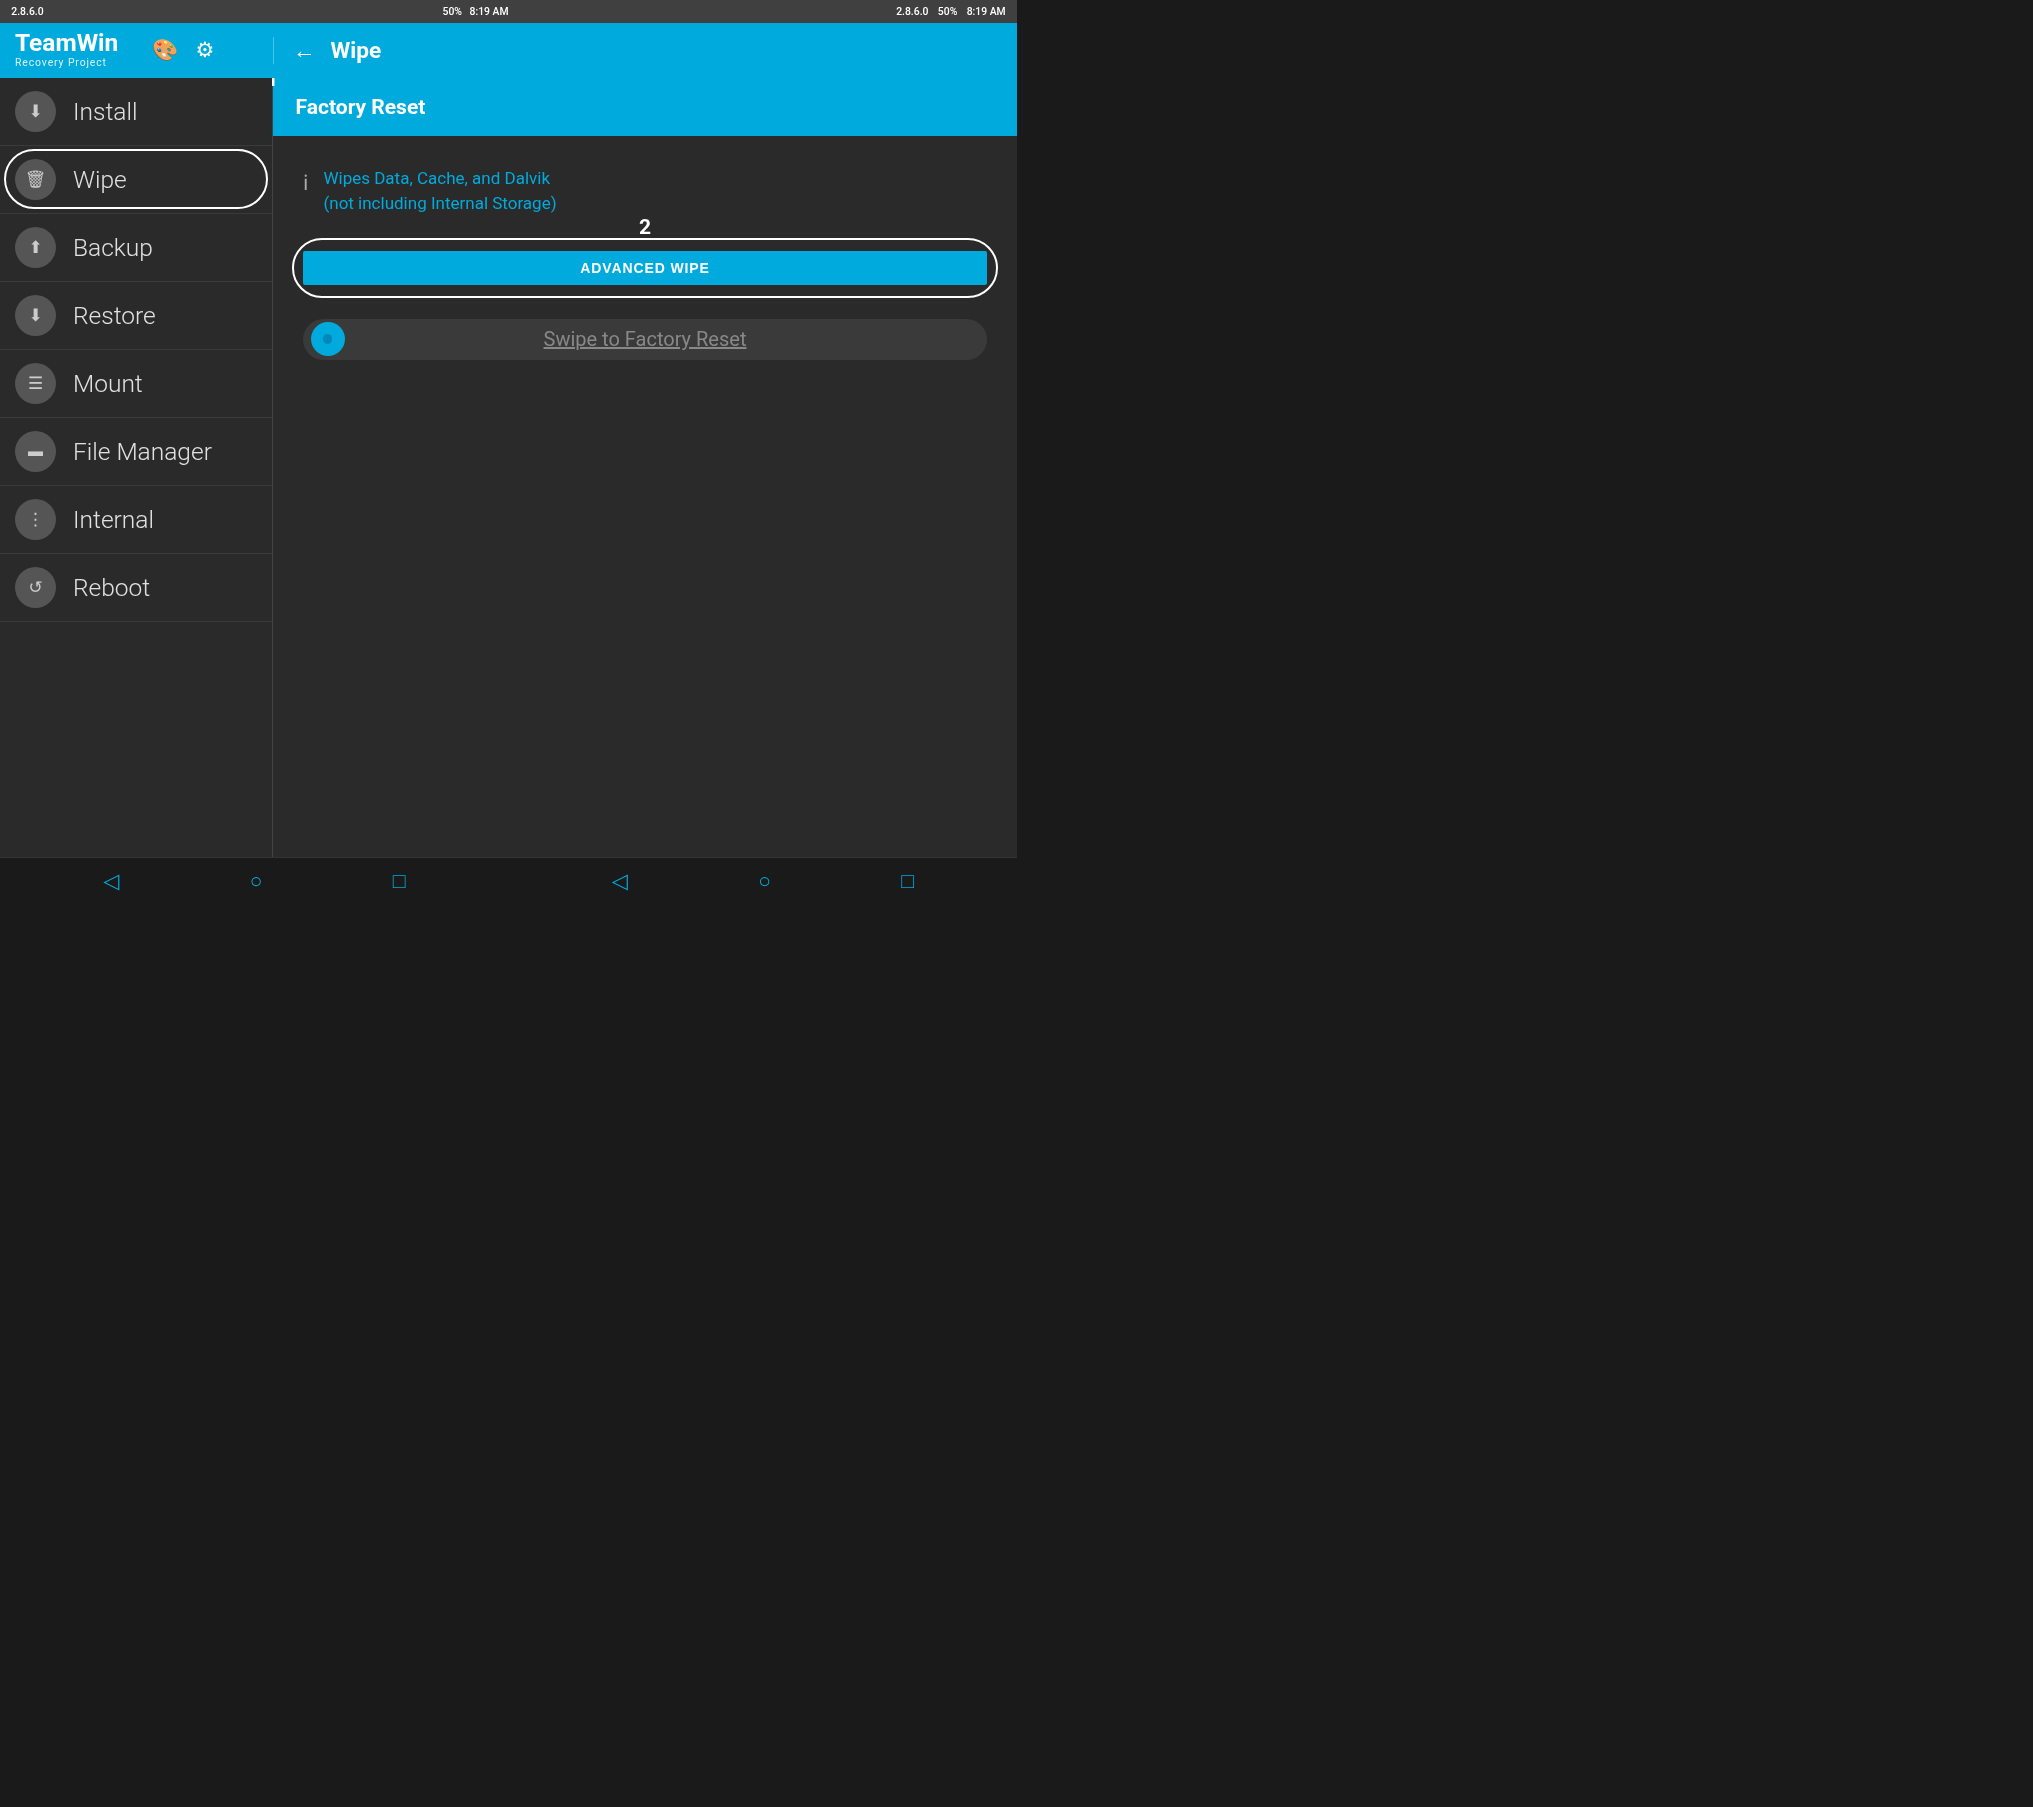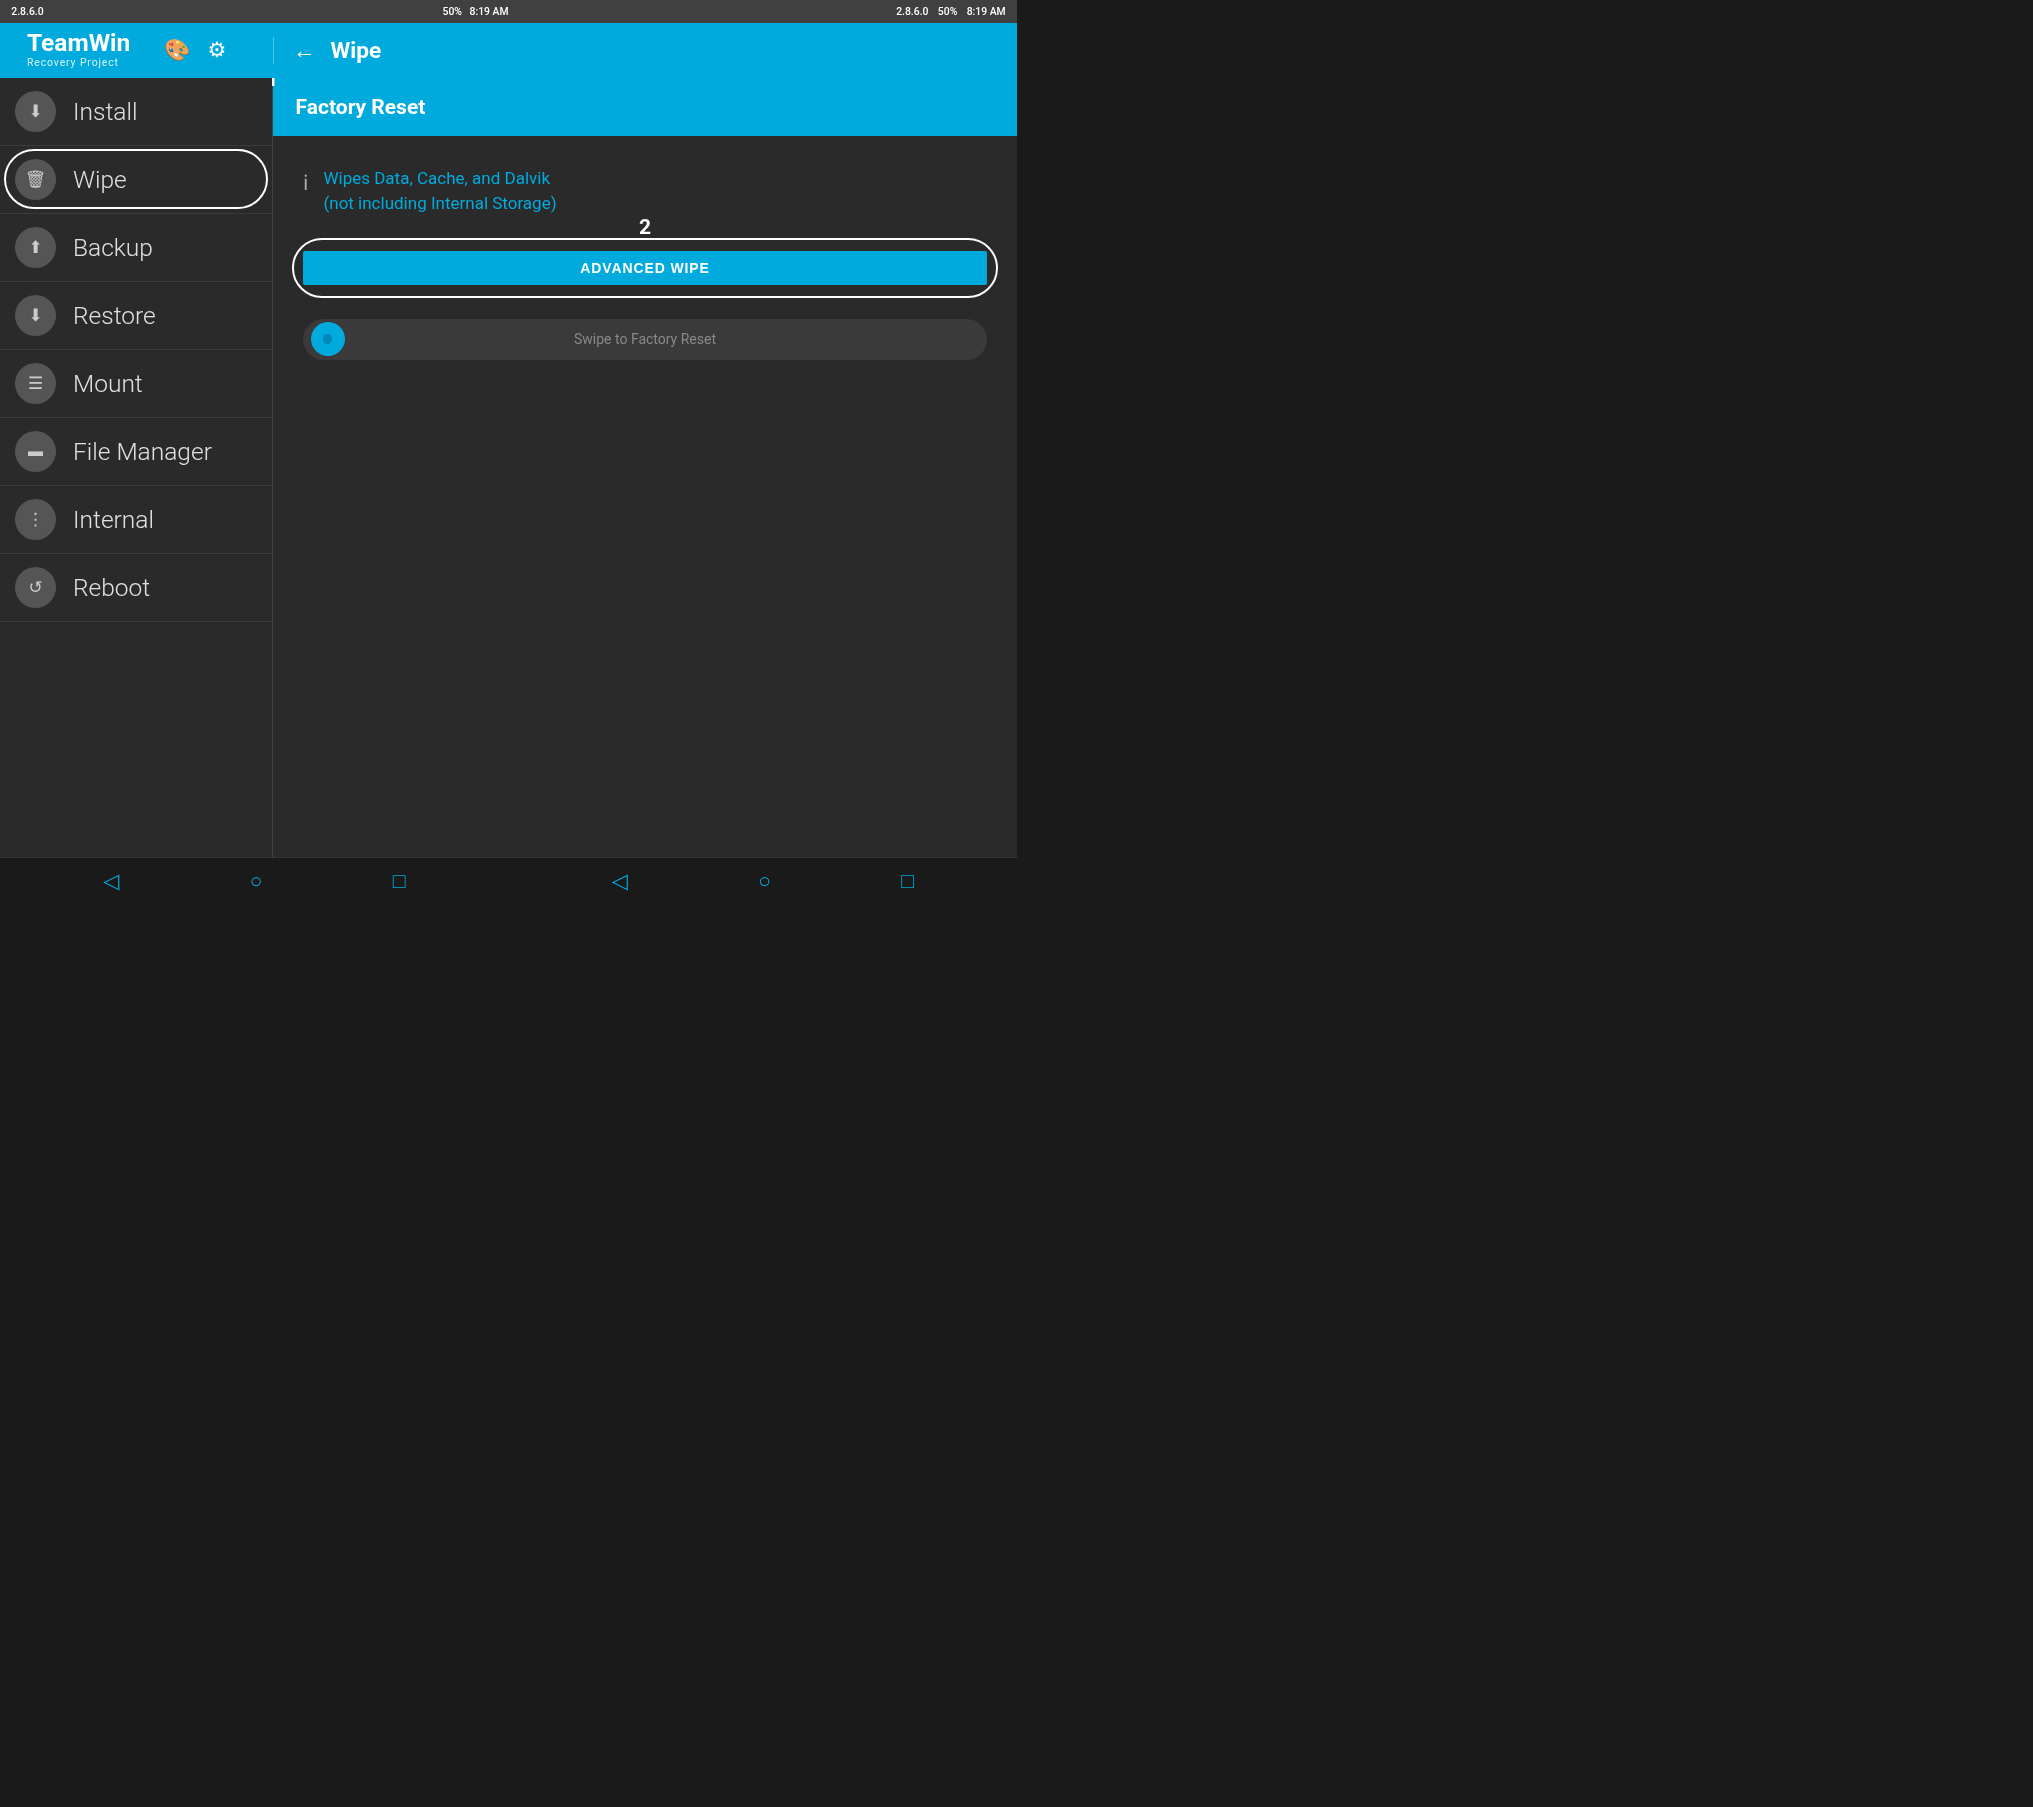--- a/index.html
+++ b/index.html
@@ -51,7 +51,7 @@
       width: 273px;
       display: flex;
       align-items: center;
-      padding-left: 27px;
+      padding-left: 15px;
       gap: 15px;
     }
     .teamwin-logo {

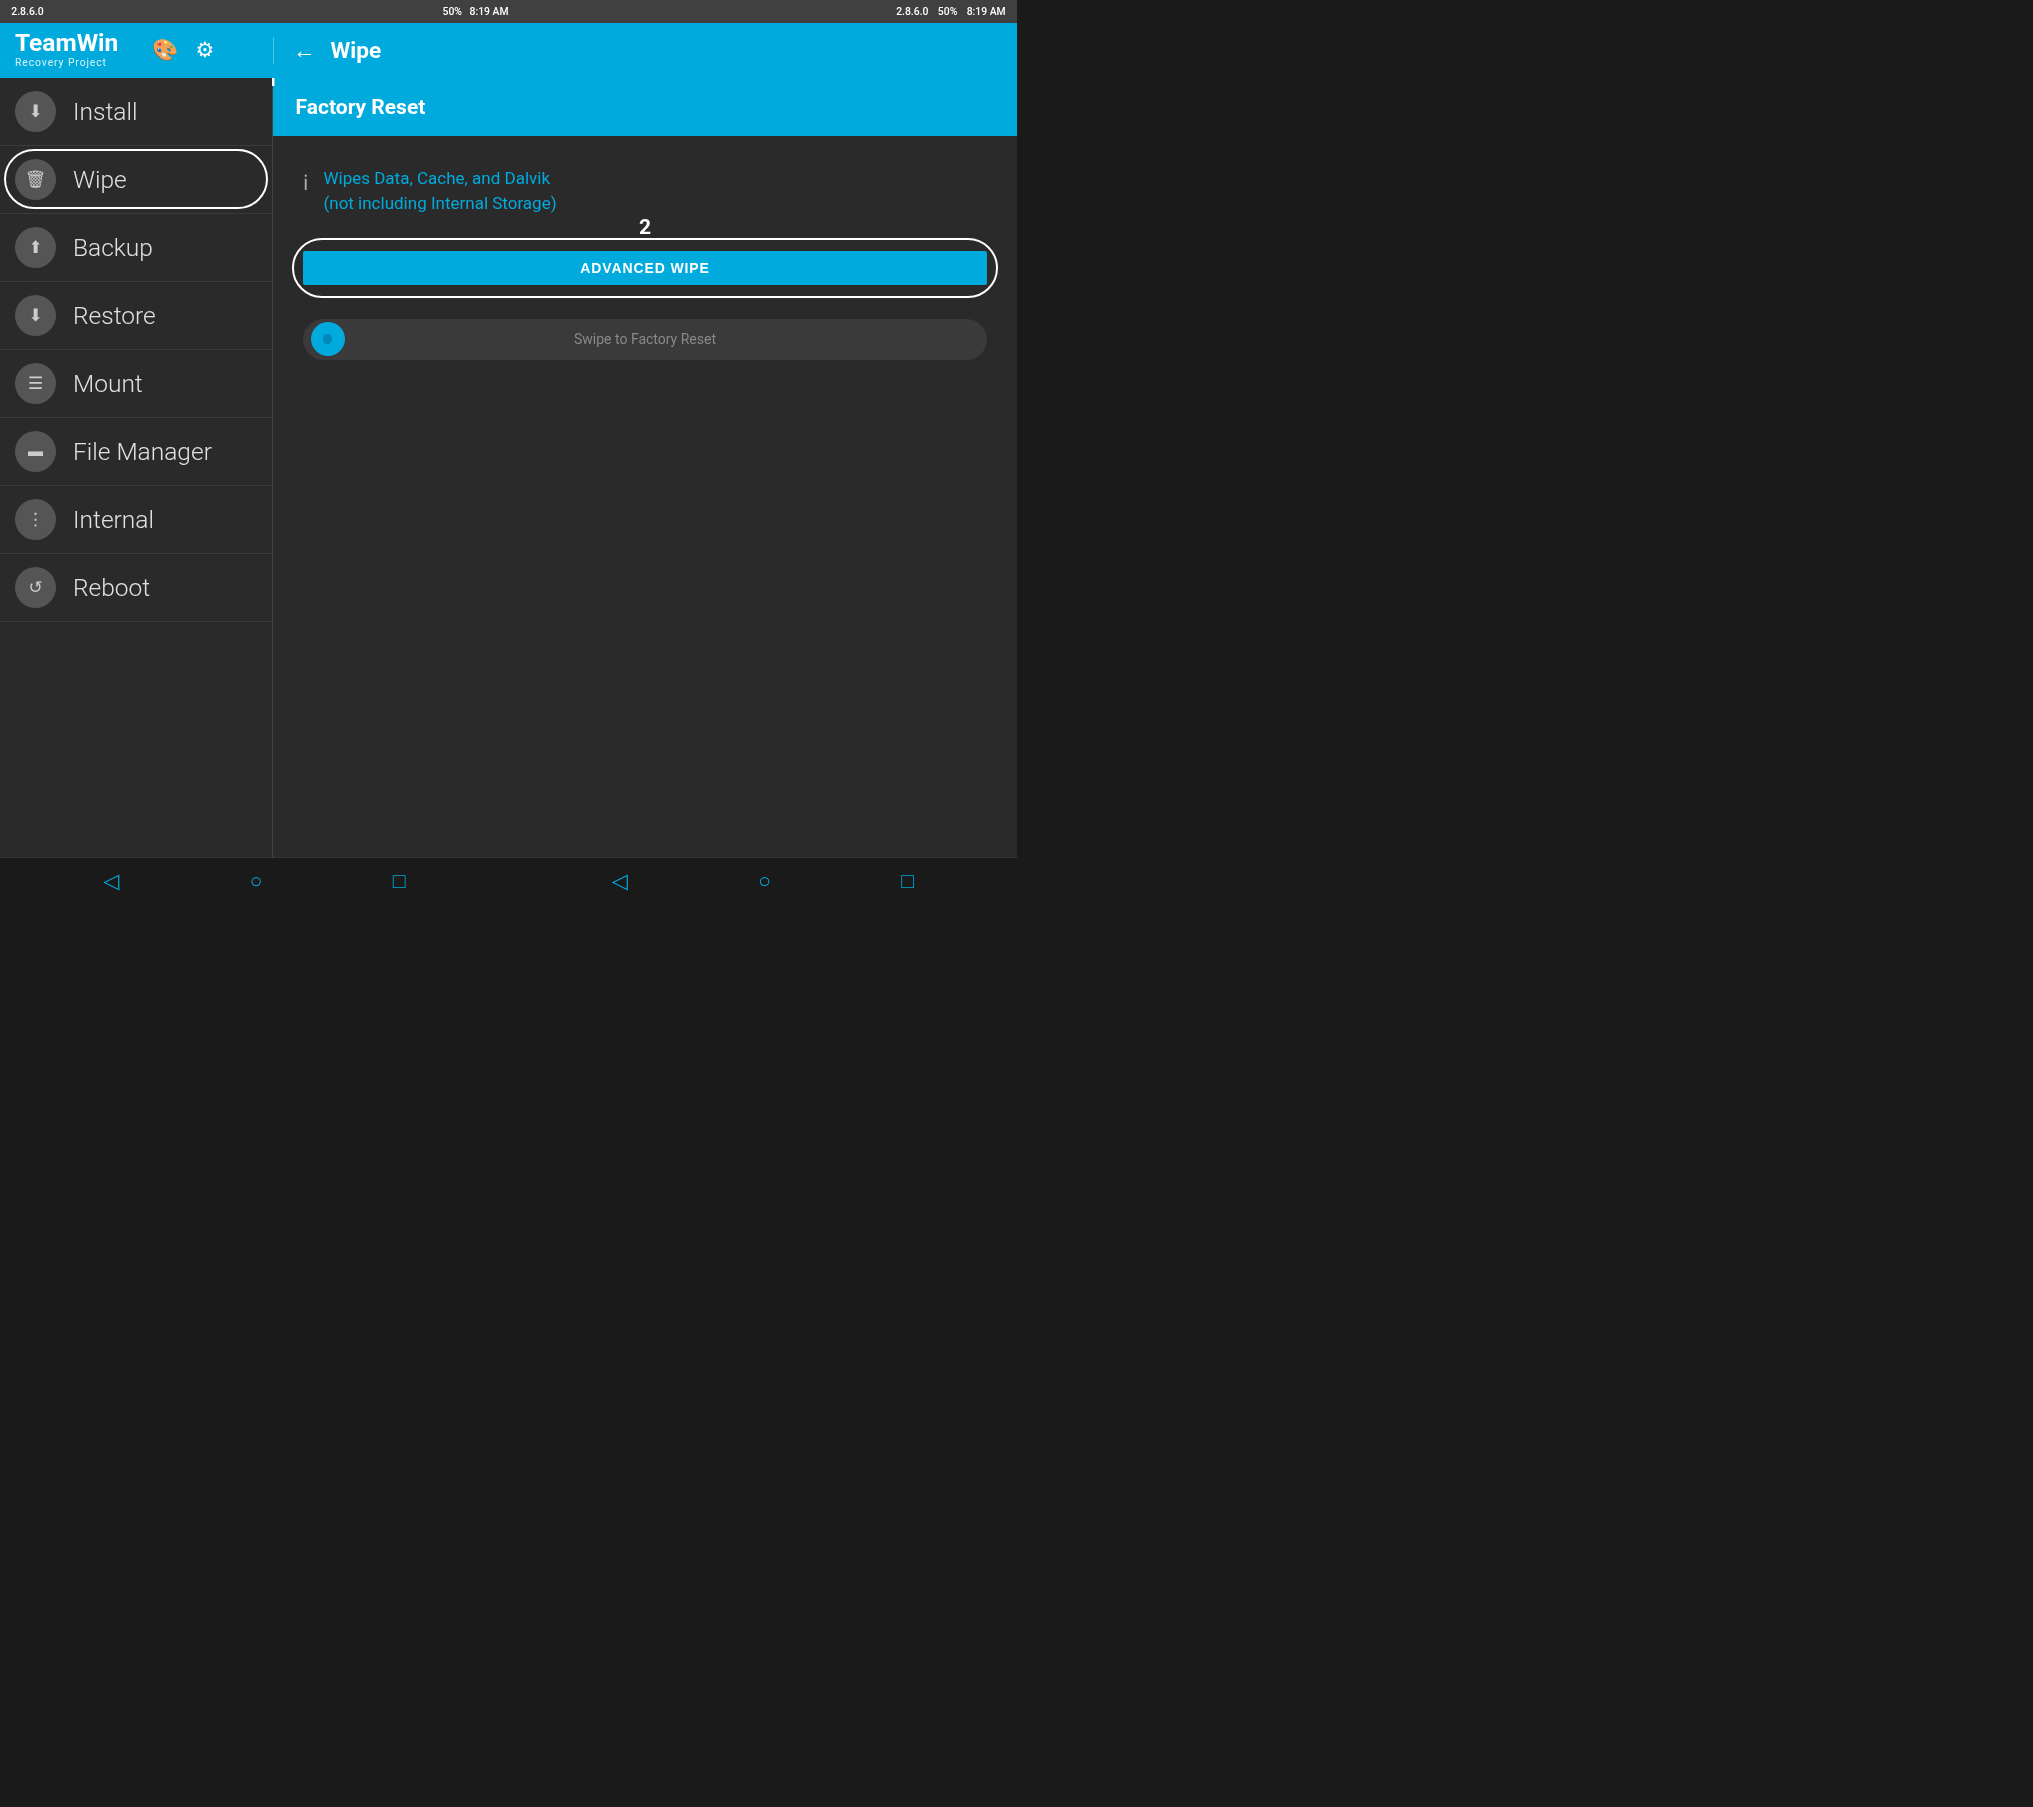--- a/index.html
+++ b/index.html
@@ -310,8 +310,9 @@
       flex: 1;
       text-align: center;
       color: #888;
-      font-size: 14px;
+      font-size: 20px;
       padding-right: 34px;
+      text-decoration: underline;
     }
 
     

